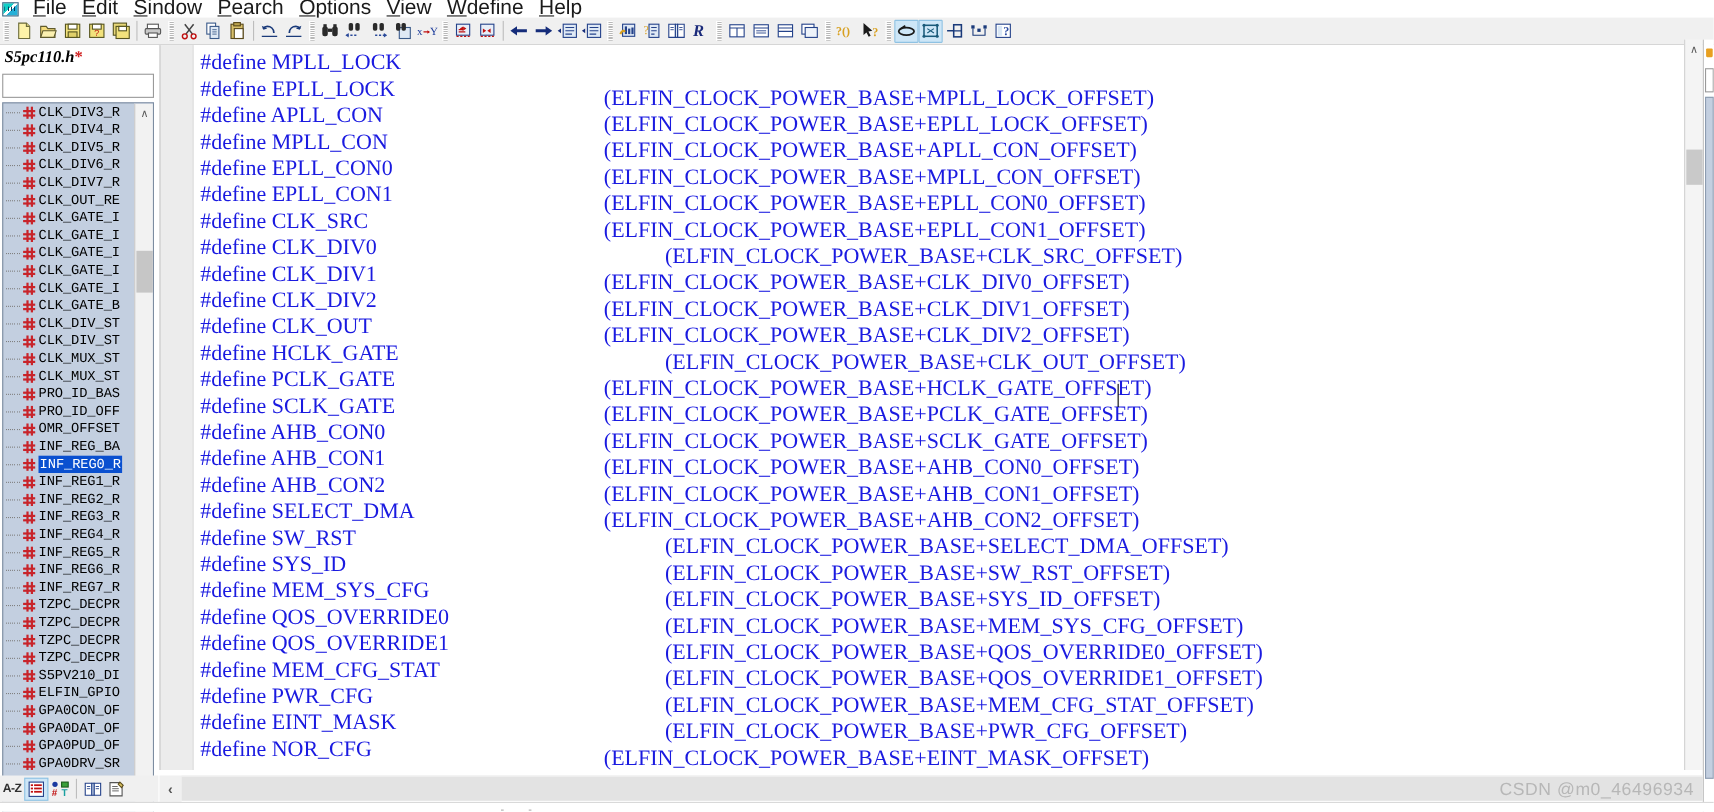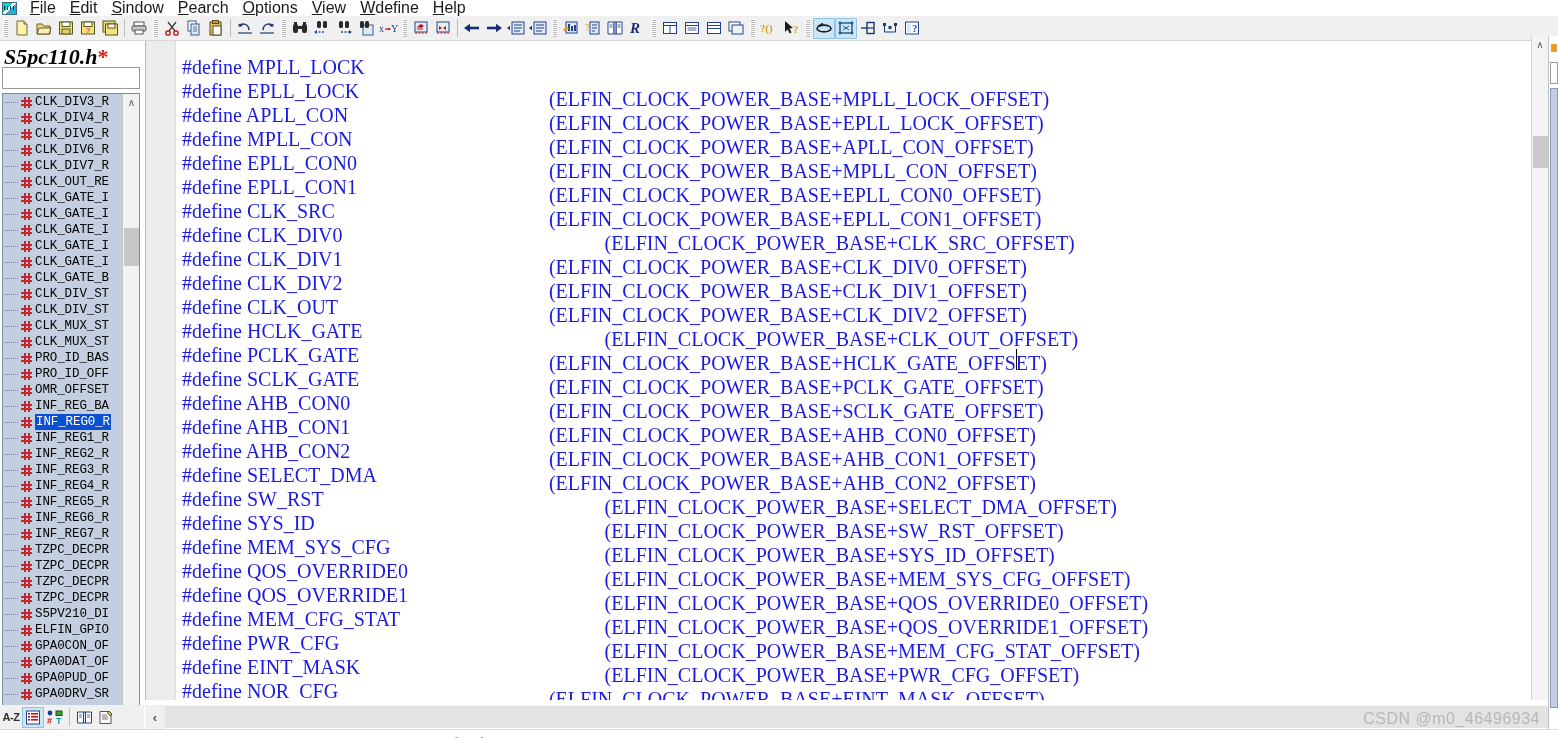--- a/index.html
+++ b/index.html
@@ -33,7 +33,7 @@
   }
   .menu-item{
     padding:0 7px;height:16px;line-height:16px;
-    font-size:16px;color:#1a1a1a;
+    font-size:19px;color:#1a1a1a;
     font-family:"Liberation Sans", sans-serif;
     white-space:nowrap;cursor:default;
   }

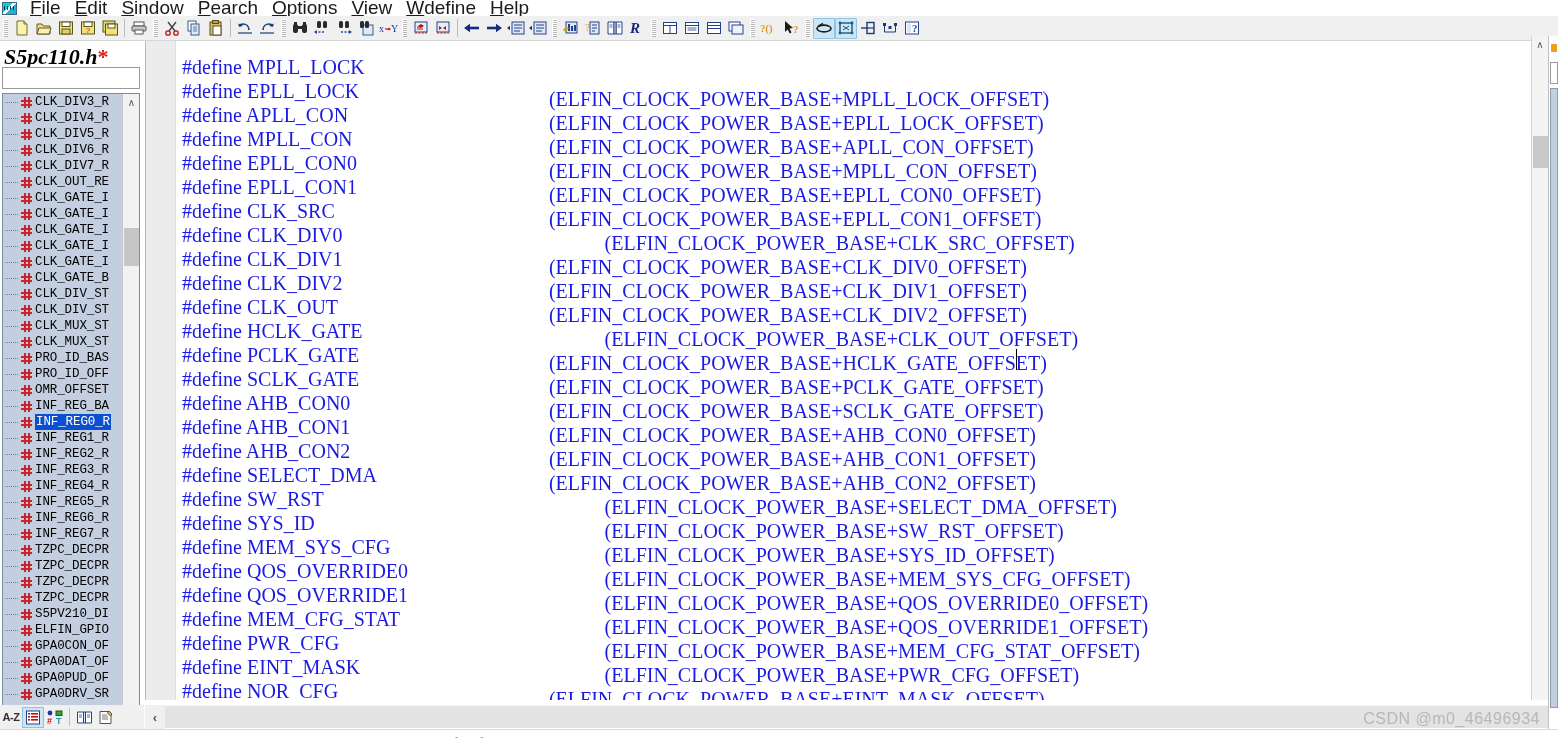--- a/index.html
+++ b/index.html
@@ -69,7 +69,7 @@
   .doc-title{
     position:absolute;left:4px;top:3px;
     font-family:"Liberation Serif", serif;
-    font-style:italic;font-weight:bold;font-size:22px;color:#000000;
+    font-style:italic;font-weight:bold;font-size:15px;color:#000000;
     white-space:nowrap;
   }
   .doc-title .star{color:#d02020;font-style:normal;}

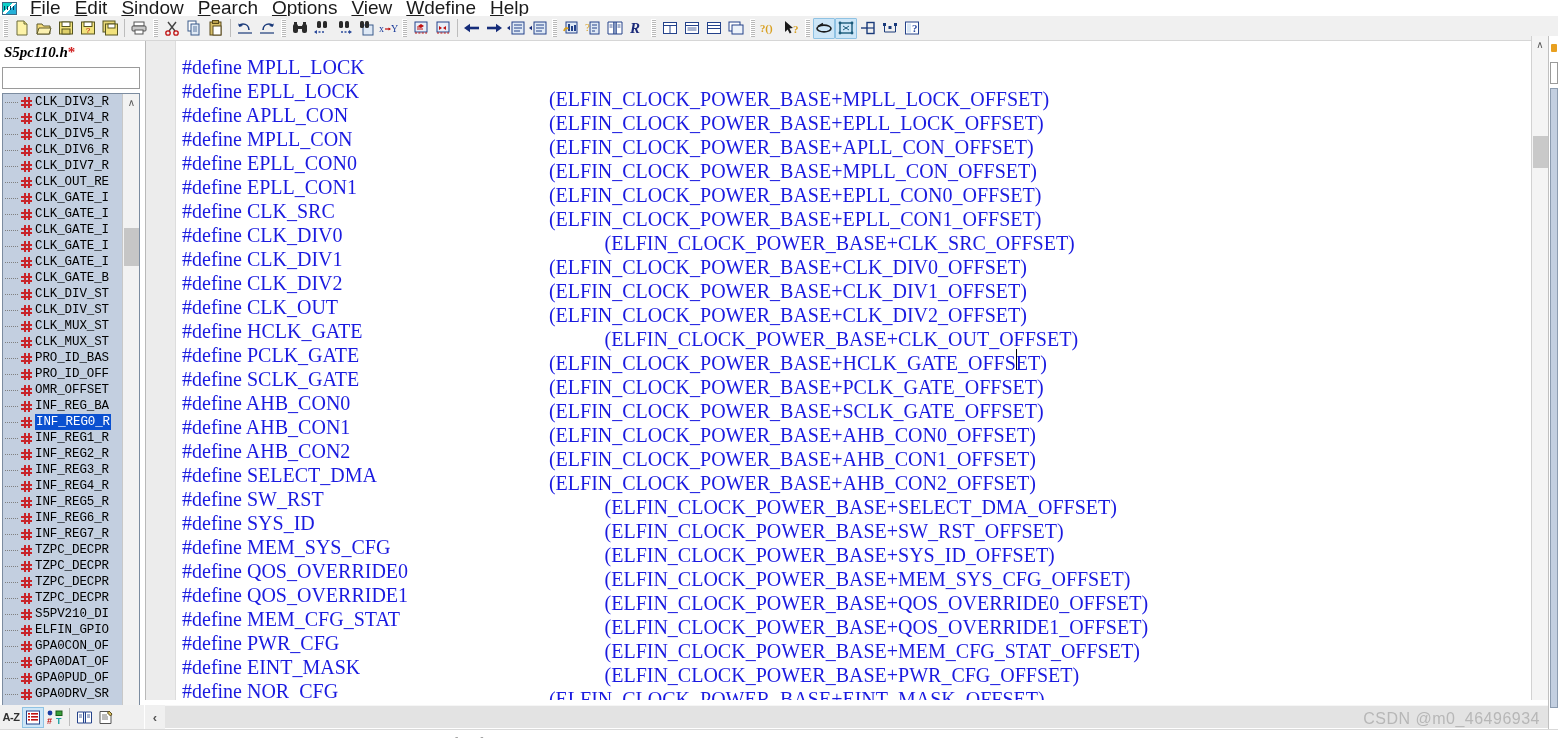--- a/index.html
+++ b/index.html
@@ -170,7 +170,7 @@
     line-height:24px;
     color:#1a1ae0;
     white-space:pre;
-    padding-top:14px;
+    padding-top:4px;
   }
   .code .ln{height:24px;position:relative;}
   .code .lhs{display:inline-block;}

